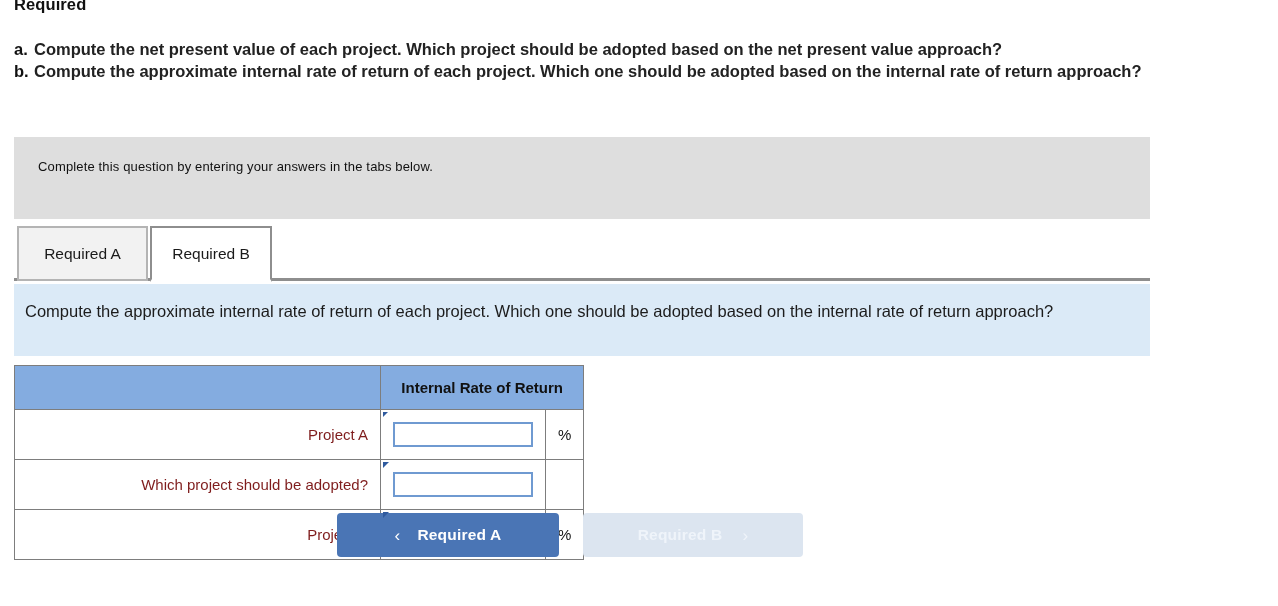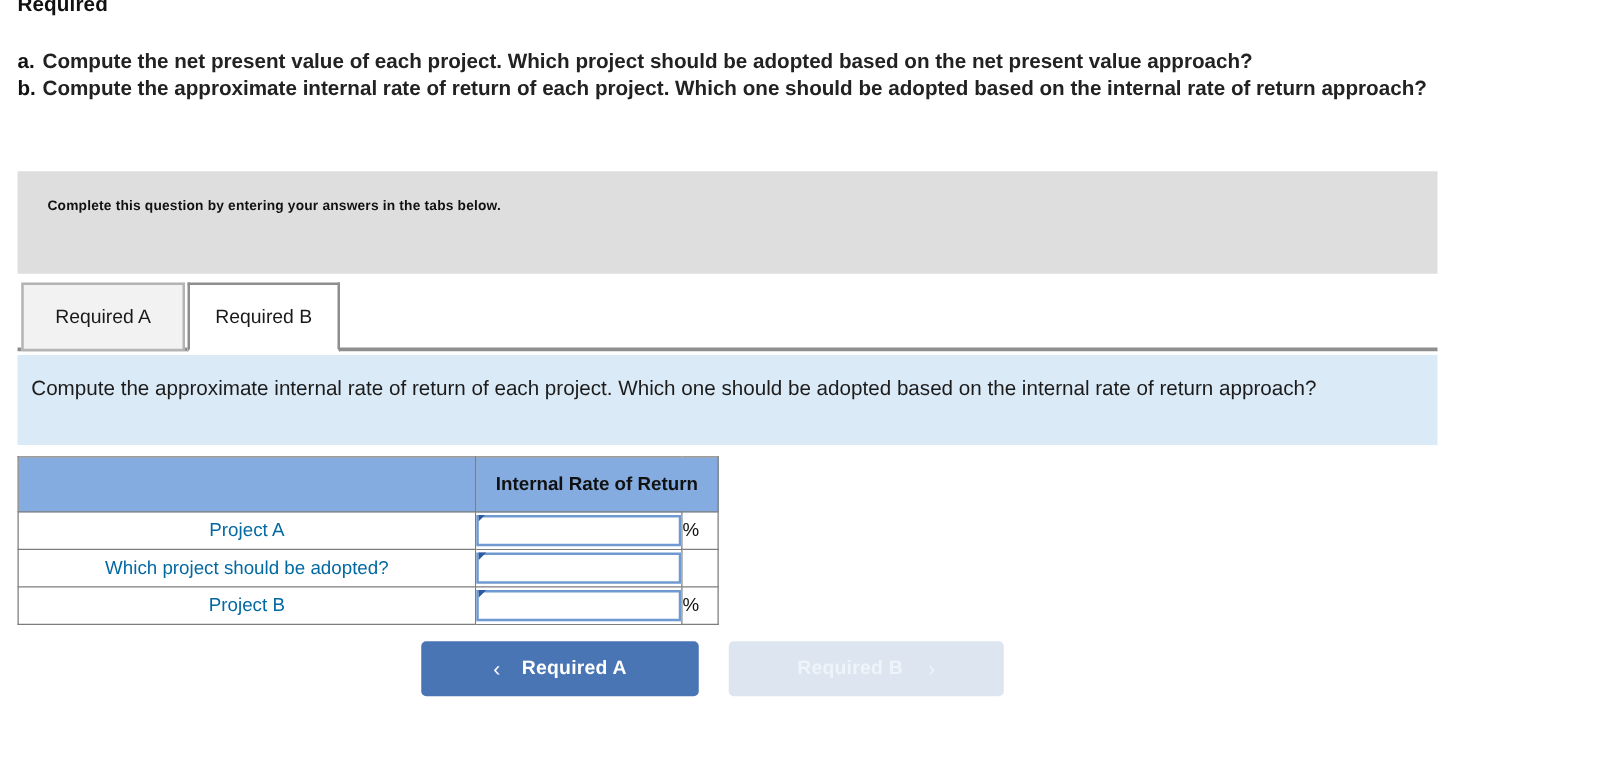--- a/index.html
+++ b/index.html
@@ -69,8 +69,8 @@
     position: absolute;
     left: 24px;
     top: 22px;
-    font-size: 11px;
-    font-weight: bold;
+    font-size: 13px;
+    font-weight: normal;
     color: #111111;
     letter-spacing: 0.15px;
   }

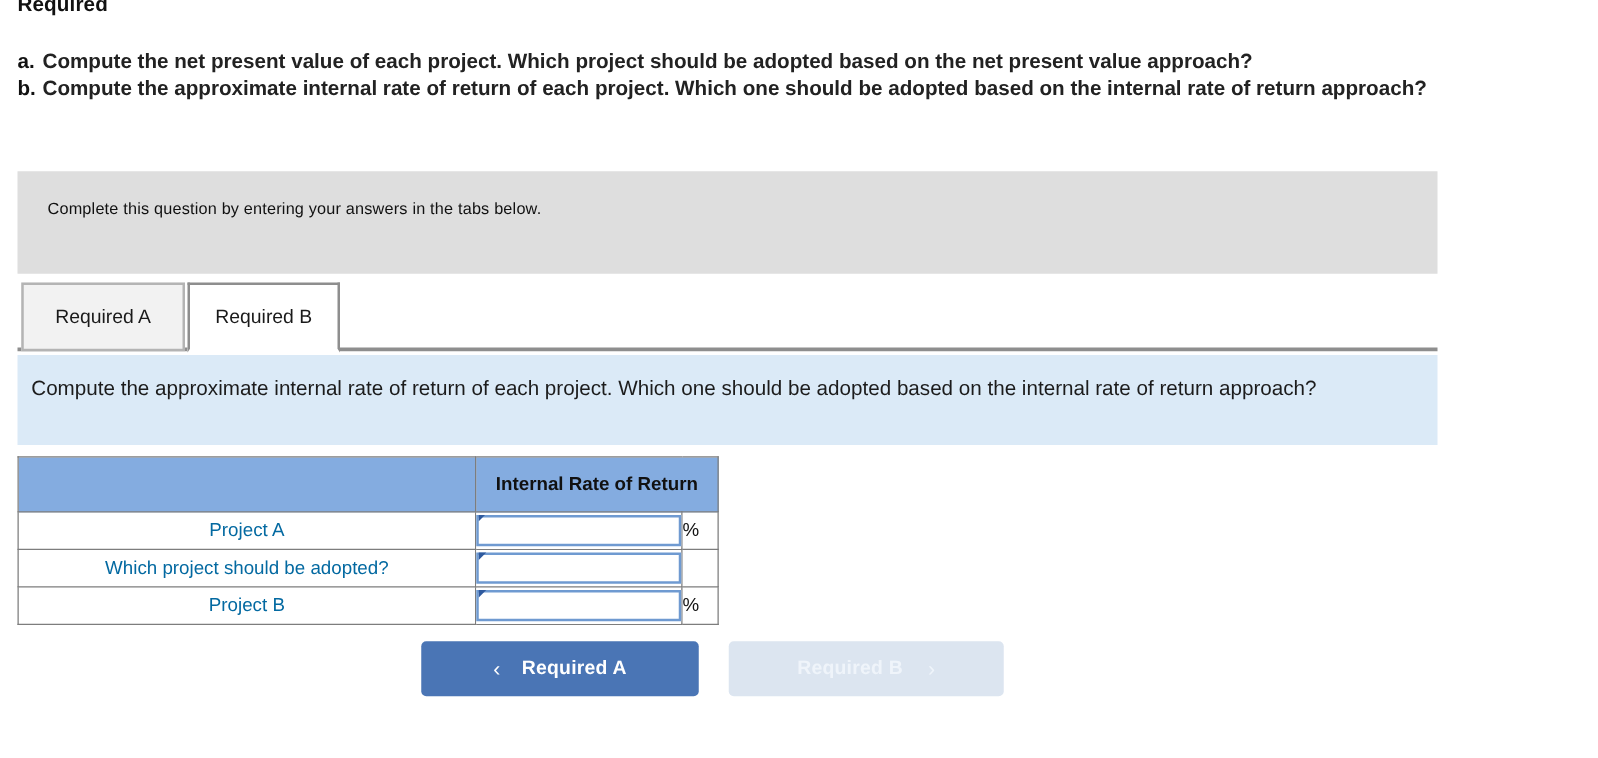--- a/index.html
+++ b/index.html
@@ -151,7 +151,7 @@
   }
   .answer-table td, .answer-table th {
     border: 1.5px solid #7d7d7d;
-    padding: 0;
+    padding: 12px;
     box-sizing: border-box;
   }
   .col-label  { width: 366px; }

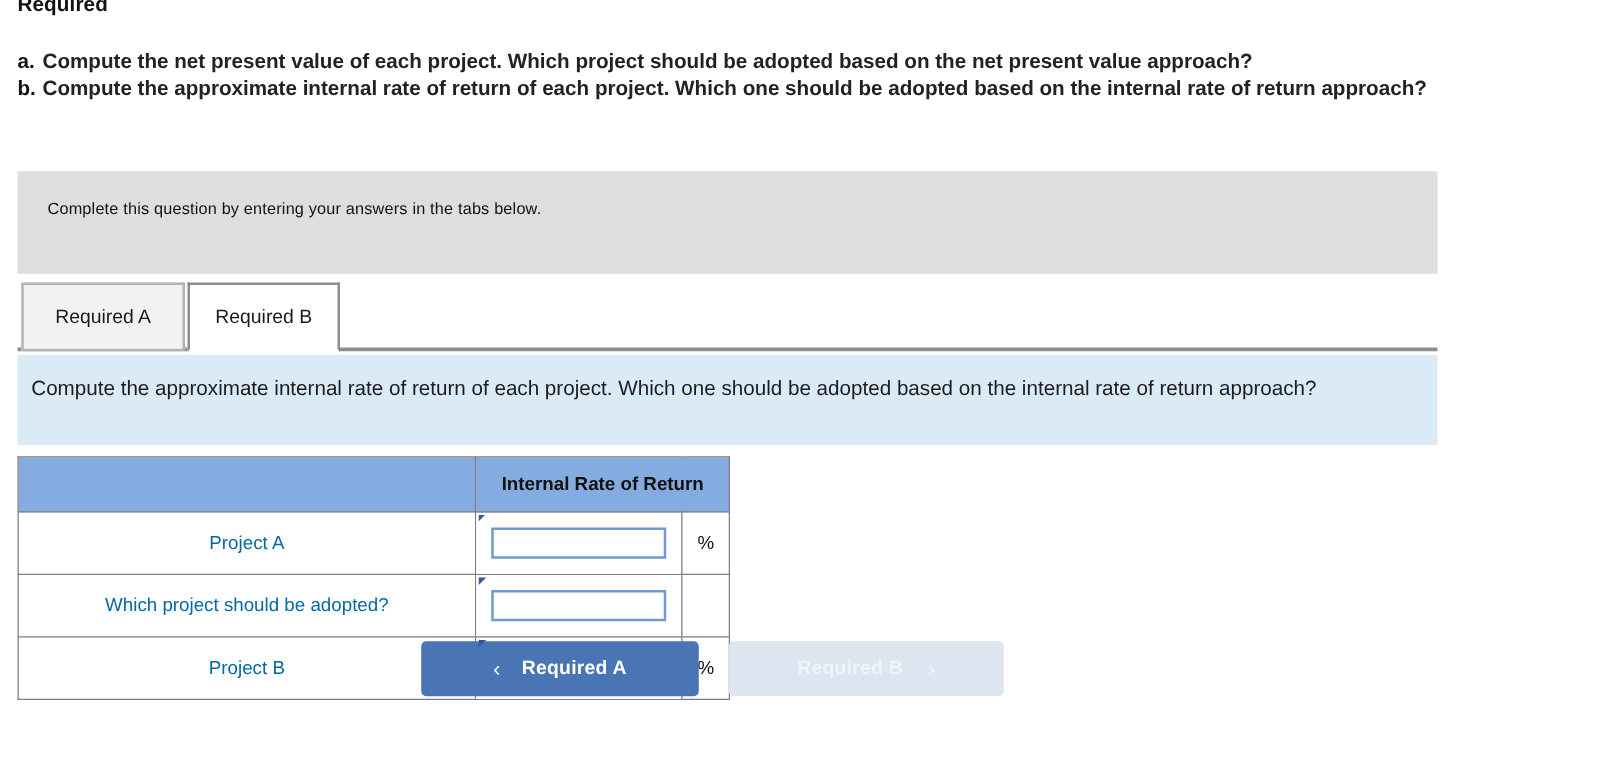--- a/index.html
+++ b/index.html
@@ -176,8 +176,8 @@
   .label-cell {
     padding-left: 8px;
     font-size: 15px;
-    color: #0369a1;
-    text-align: center;
+    color: #7f1d1d;
+    text-align: right;
     white-space: nowrap;
   }
   .input-cell {

